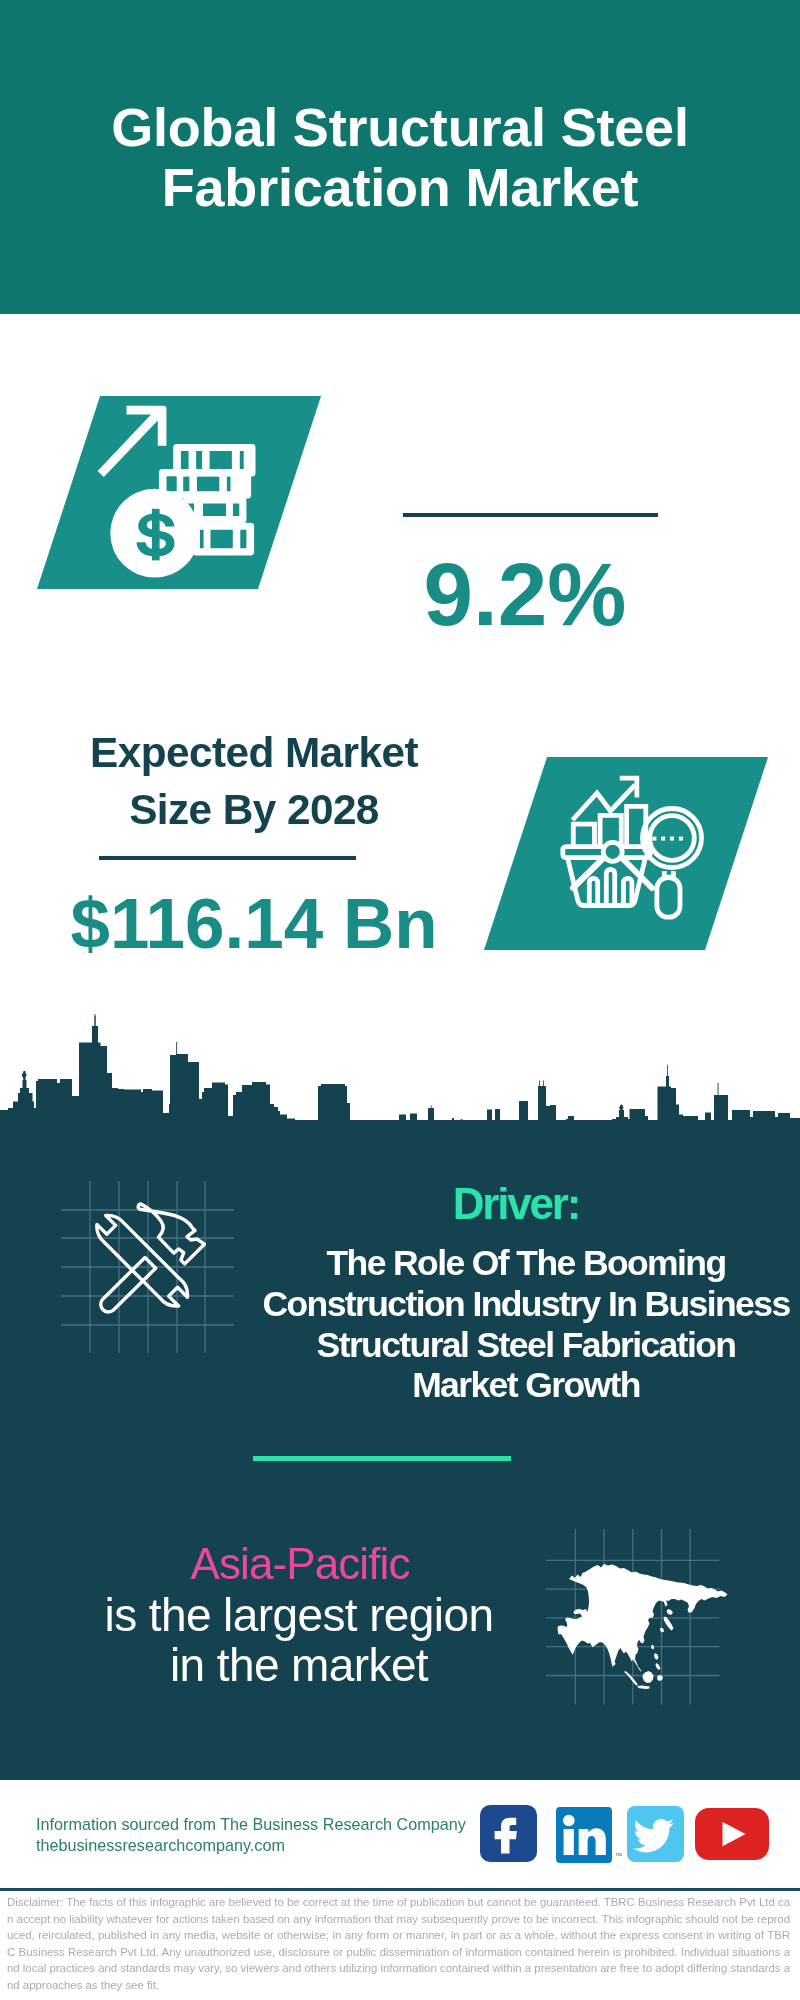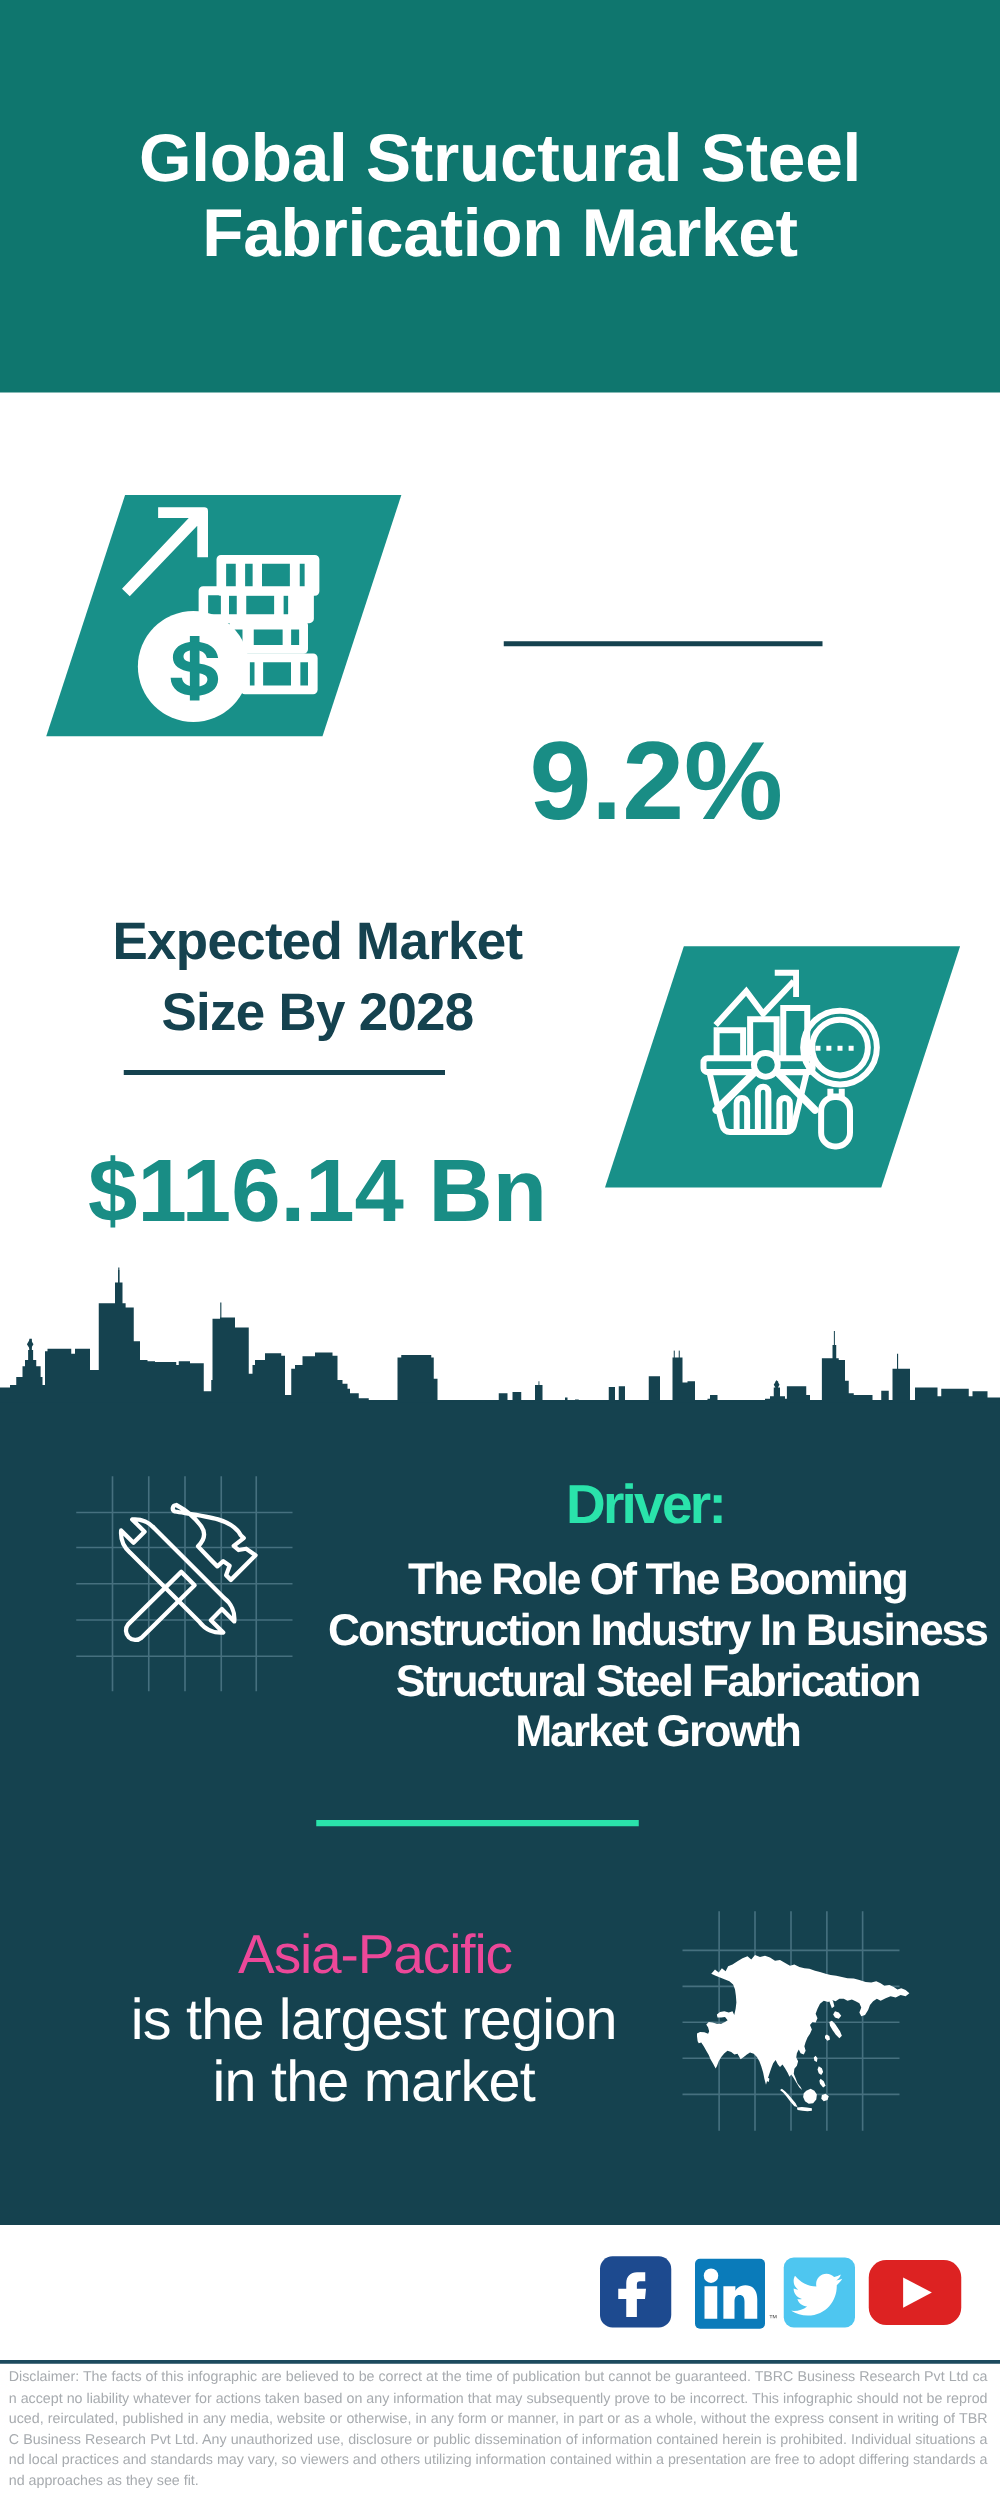--- a/index.html
+++ b/index.html
@@ -21,7 +21,7 @@
   
   .stat-label{position:absolute;color:#15424f;font-weight:bold;text-align:center;font-size:42.3px;line-height:57.2px;letter-spacing:-0.55px;}
   .rule{position:absolute;height:4px;background:#15424f;}
-  .stat-value{position:absolute;color:#198d85;font-weight:bold;text-align:center;margin-top:30px;}
+  .stat-value{position:absolute;color:#198d85;font-weight:bold;text-align:center;}
 
   
   .dark{position:absolute;left:0;top:1120px;width:800px;height:660px;background:#15424f;}

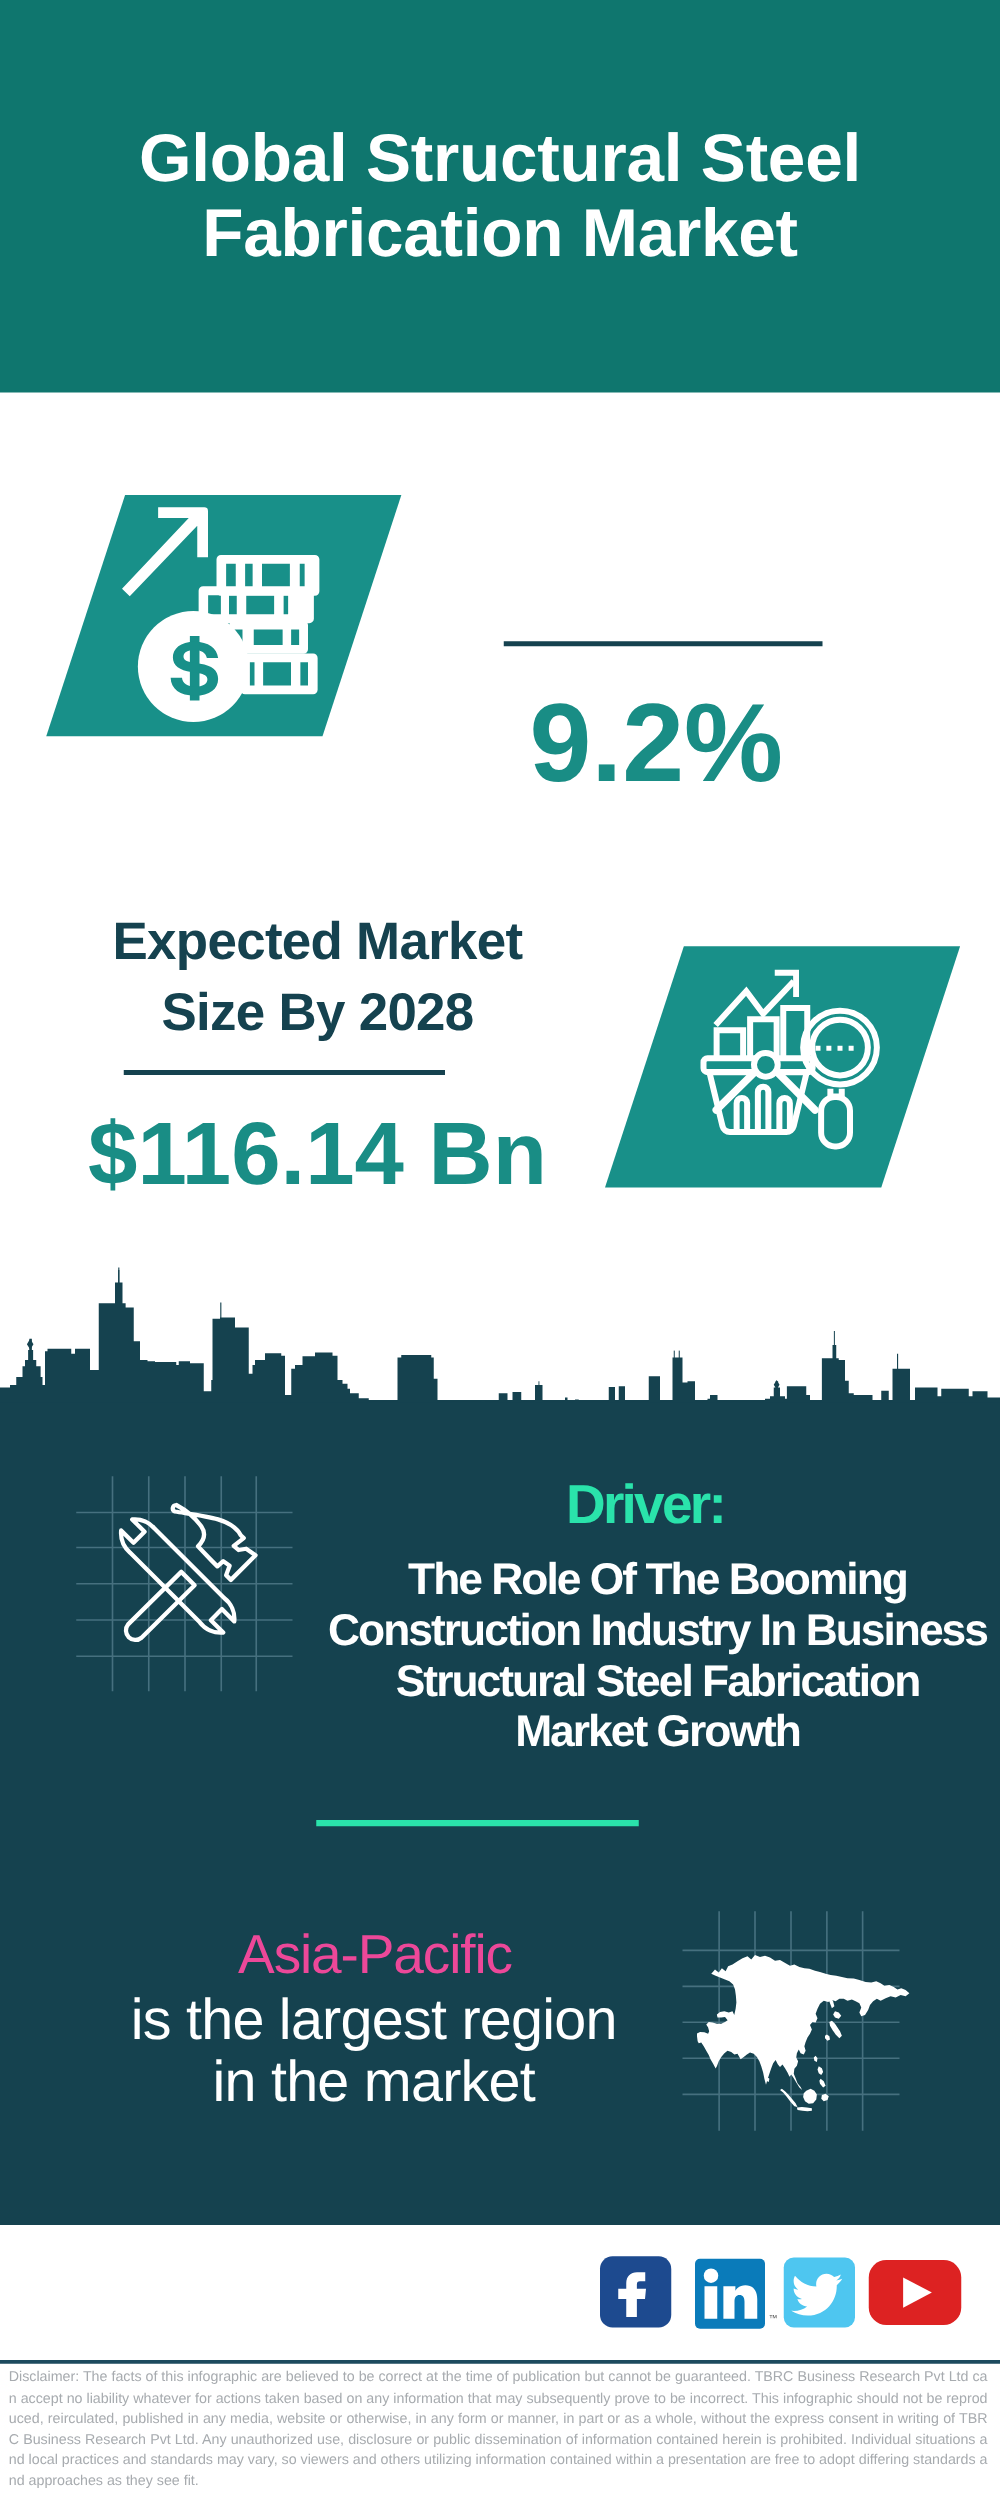--- a/index.html
+++ b/index.html
@@ -232,6 +232,10 @@
     <path fill="#ffffff" d="M14,24L17,20.5L20,23L22.5,19.5L25.5,22L27.5,18L31,16.5L35,14L39,11.5L43,10L46,12.5L49,9L53,10.5L57,9.5L61,11L65,13.5L69,13L73.5,15.5L77,17.5L80.5,16.5L84.5,18.5L88.5,19.5L92.5,20L97,21.5L101,22.5L105.5,24L109.5,25L114,25.5L118.5,26.5L123,27.5L128,27.8L132.5,29L137.5,30.5L142,31L146,30L149.5,31.5L152.5,33.5L156.5,33L160,34.5L163,36.5L166,35.5L169.5,37L172.5,39.5L169.5,42L165.5,41L161.5,43L157.5,42L153.5,43.5L149.5,45.5L146.5,44L143.5,46L141,49L139.5,53L137,57L134,58L132.5,55L134,51L132.5,47.5L129.5,46L126.5,44.5L123,45.5L120,44L116.5,44L113.5,46L110.5,45L107.5,46.5L104,45.5L101,48L99,52L97.5,56L99,59.5L97.5,63L95,62.5L93,65L94.5,68.5L93,72L91,75L89.5,78.5L88.5,82L89.5,85.5L88,88.5L85.5,87.5L84,84.5L82.5,87.5L82,91L83.5,94L82.5,97.5L80.5,100L80,104L81.5,107.5L83,111.5L85.5,114.5L86.7,117L84.5,115L82,111L80,107.5L78,104.5L76.6,106.4L75,103L73,99.5L71,96.5L69,98.5L67.2,96.3L65.5,93L63.5,95.5L62,99.5L60.5,104L59,108.5L57.8,112.7L56.5,108L55.5,103L54,98L52.5,94L50.5,90.5L48,88L45,87L42.5,88.5L40,90.5L37.5,92.3L35,88L32.5,88.5L30,86.5L27,85.5L24.5,87.5L22,90.5L20,94L18.5,98L17.5,99.7L15.5,96L13.5,92.5L12,89L10,85.5L8,82L6,79L4,79.5L3.1,77.9L2.6,74L2.6,71.7L5,70.5L8.5,70.8L11.5,72L12.3,70L11.5,67L10,64.5L12,62.5L15,63L18.5,64L22,64L25,62.5L27.1,61.2L25,58.5L22,59L19,59L18.5,56.5L21,54.5L24.5,54L28,55L31,54L32.4,56.9L33.5,52L34.1,47L33.7,41.5L33,36.5L31.5,32.5L28.5,30L25,28.5L21,27L17.5,25.5ZM70.5,116L73,118L76,121L79,124.5L81.5,127.5L83,130.5L80.5,130L77.5,126.5L74.5,122.5L71.5,119L69,117ZM83,133L87,133.5L91,134L94.5,133.5L94.5,131.5L90.5,131L86.5,130.5L82.5,131ZM90,117.5L93.5,116L96.5,117.5L98.5,120.5L98,124.5L95.5,127.5L92,128L89,126L87.5,122.5L88,119.5ZM110.5,61.5L113,64L115,67L117,70L118.5,73.5L116.5,75.5L113.5,72.5L111,69L109,65.5L108.5,62.5ZM113,54L116,55L118,57.5L116,60L113,59L111.5,56.5ZM106.5,72.5L108.5,74L109,76.5L107,77.5L105,75.5L105,73.5ZM100,98L102.5,99.5L103.5,102.5L102,105L100,103.5L99,100.5ZM101.5,108L104,110L105.5,113.5L103.5,115L101,112L100.5,109.5ZM102.5,121L105.5,120L108,122L107,125L104,126L102,124ZM97.5,89.5L99,91.5L98.5,94.5L96.5,93.5L96,91ZM59,106.5L60.5,108L60,110.5L58,109.5L58,107.5ZM109.5,43.5L111.5,46L112.5,50L110.5,51.5L109,47.5L108,44.5Z"></path>
   </svg>
 
+  <div class="src" style="left:36px;top:1814px;">
+    <div>Information sourced from The Business Research Company</div>
+    <div>thebusinessresearchcompany.com</div>
+  </div>
 
   <div class="social-row">
     <a class="social-btn" style="left:480px;top:1805px;width:57px;height:57px;border-radius:10px;background:#1d4a8f;">

